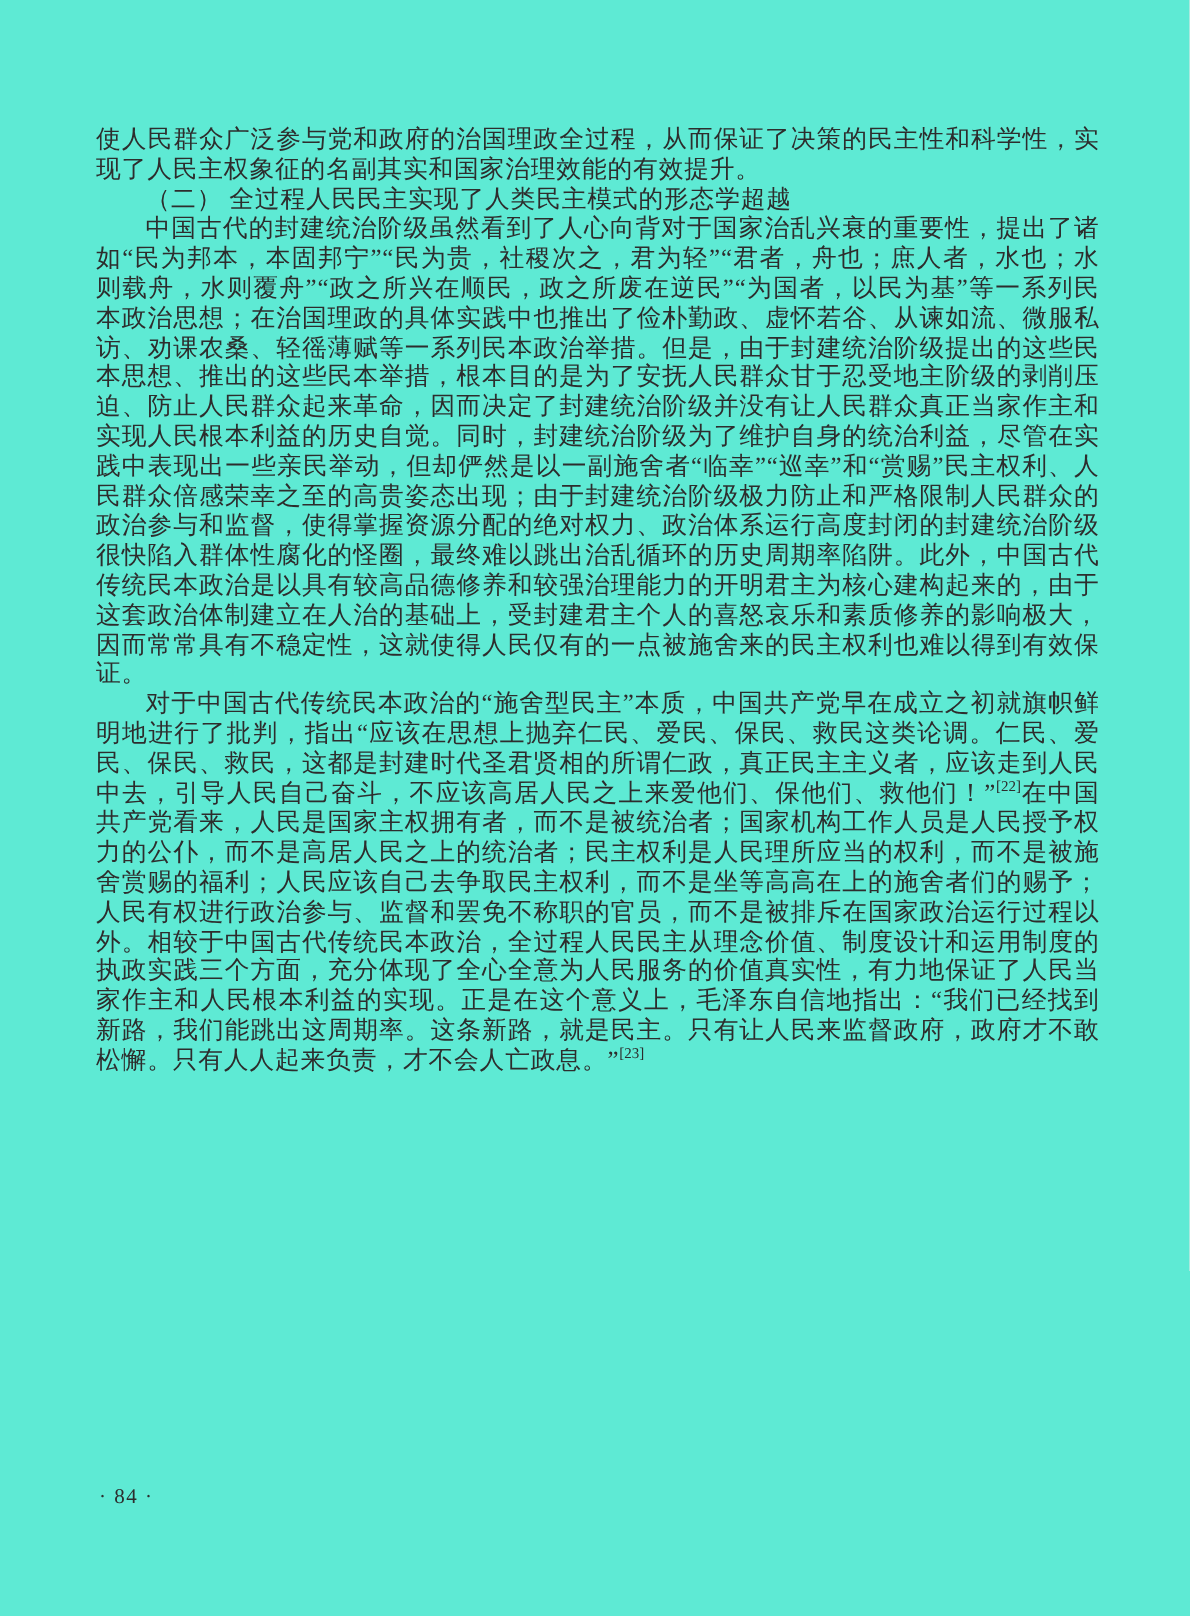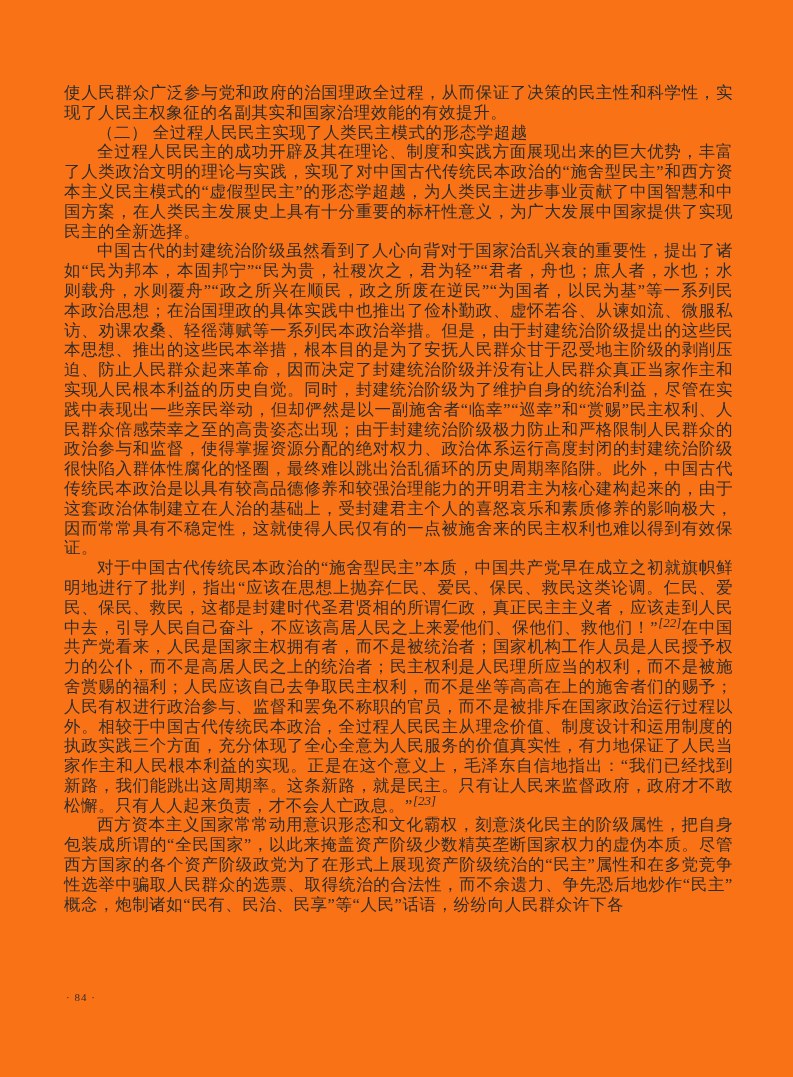--- a/index.html
+++ b/index.html
@@ -12,7 +12,7 @@
     width: 793px;
     height: 1077px;
     margin: 0 auto;
-    background: #f97316;
+    background: #5eead4;
     overflow: hidden;
     font-family: "Liberation Serif", "DejaVu Serif", serif;
     color: #2d2d2d;

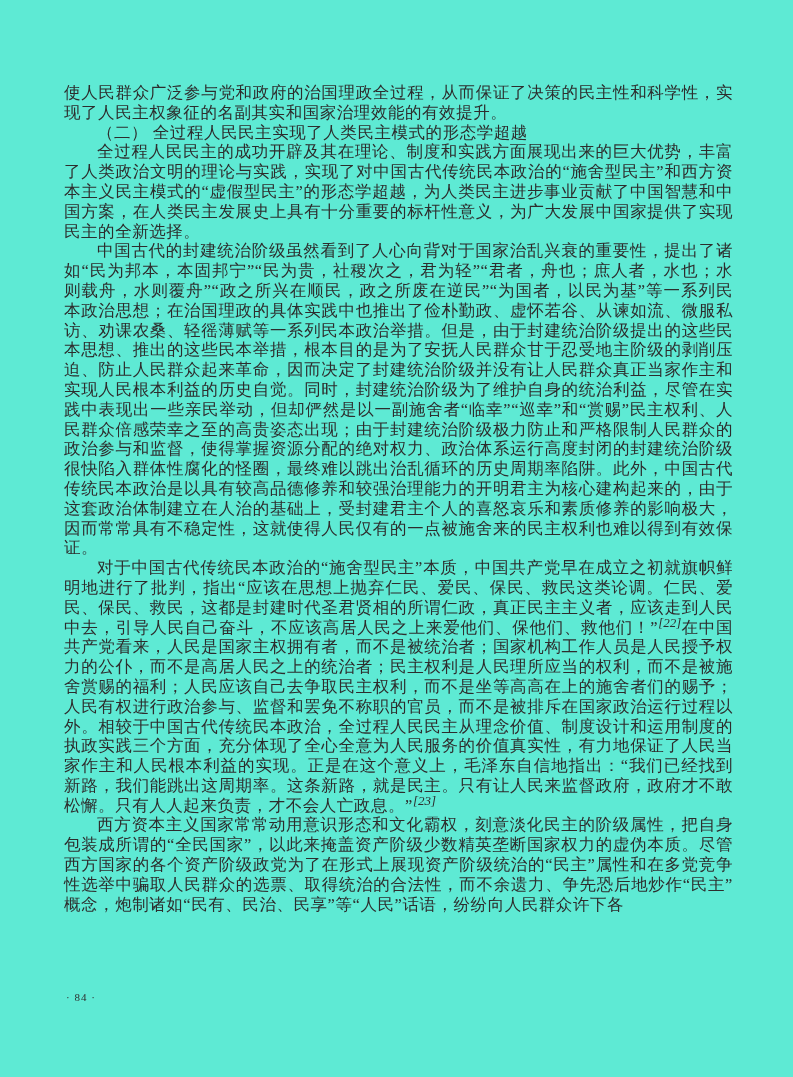--- a/index.html
+++ b/index.html
@@ -63,7 +63,6 @@
   <div class="content">
       <p class="para">使人民群众广泛参与党和政府的治国理政全过程，从而保证了决策的民主性和科学性，实现了人民主权象征的名副其实和国家治理效能的有效提升。</p>
       <p class="para indent heading">（二） 全过程人民民主实现了人类民主模式的形态学超越</p>
-      <p class="para indent">全过程人民民主的成功开辟及其在理论、制度和实践方面展现出来的巨大优势，丰富了人类政治文明的理论与实践，实现了对中国古代传统民本政治的“施舍型民主”和西方资本主义民主模式的“虚假型民主”的形态学超越，为人类民主进步事业贡献了中国智慧和中国方案，在人类民主发展史上具有十分重要的标杆性意义，为广大发展中国家提供了实现民主的全新选择。</p>
       <p class="para indent">中国古代的封建统治阶级虽然看到了人心向背对于国家治乱兴衰的重要性，提出了诸如“民为邦本，本固邦宁”“民为贵，社稷次之，君为轻”“君者，舟也；庶人者，水也；水则载舟，水则覆舟”“政之所兴在顺民，政之所废在逆民”“为国者，以民为基”等一系列民本政治思想；在治国理政的具体实践中也推出了俭朴勤政、虚怀若谷、从谏如流、微服私访、劝课农桑、轻徭薄赋等一系列民本政治举措。但是，由于封建统治阶级提出的这些民本思想、推出的这些民本举措，根本目的是为了安抚人民群众甘于忍受地主阶级的剥削压迫、防止人民群众起来革命，因而决定了封建统治阶级并没有让人民群众真正当家作主和实现人民根本利益的历史自觉。同时，封建统治阶级为了维护自身的统治利益，尽管在实践中表现出一些亲民举动，但却俨然是以一副施舍者“临幸”“巡幸”和“赏赐”民主权利、人民群众倍感荣幸之至的高贵姿态出现；由于封建统治阶级极力防止和严格限制人民群众的政治参与和监督，使得掌握资源分配的绝对权力、政治体系运行高度封闭的封建统治阶级很快陷入群体性腐化的怪圈，最终难以跳出治乱循环的历史周期率陷阱。此外，中国古代传统民本政治是以具有较高品德修养和较强治理能力的开明君主为核心建构起来的，由于这套政治体制建立在人治的基础上，受封建君主个人的喜怒哀乐和素质修养的影响极大，因而常常具有不稳定性，这就使得人民仅有的一点被施舍来的民主权利也难以得到有效保证。</p>
       <p class="para indent">对于中国古代传统民本政治的“施舍型民主”本质，中国共产党早在成立之初就旗帜鲜明地进行了批判，指出“应该在思想上抛弃仁民、爱民、保民、救民这类论调。仁民、爱民、保民、救民，这都是封建时代圣君贤相的所谓仁政，真正民主主义者，应该走到人民中去，引导人民自己奋斗，不应该高居人民之上来爱他们、保他们、救他们！”<sup class="fnref">[22]</sup>在中国共产党看来，人民是国家主权拥有者，而不是被统治者；国家机构工作人员是人民授予权力的公仆，而不是高居人民之上的统治者；民主权利是人民理所应当的权利，而不是被施舍赏赐的福利；人民应该自己去争取民主权利，而不是坐等高高在上的施舍者们的赐予；人民有权进行政治参与、监督和罢免不称职的官员，而不是被排斥在国家政治运行过程以外。相较于中国古代传统民本政治，全过程人民民主从理念价值、制度设计和运用制度的执政实践三个方面，充分体现了全心全意为人民服务的价值真实性，有力地保证了人民当家作主和人民根本利益的实现。正是在这个意义上，毛泽东自信地指出：“我们已经找到新路，我们能跳出这周期率。这条新路，就是民主。只有让人民来监督政府，政府才不敢松懈。只有人人起来负责，才不会人亡政息。”<sup class="fnref">[23]</sup></p>
       <p class="para indent">西方资本主义国家常常动用意识形态和文化霸权，刻意淡化民主的阶级属性，把自身包装成所谓的“全民国家”，以此来掩盖资产阶级少数精英垄断国家权力的虚伪本质。尽管西方国家的各个资产阶级政党为了在形式上展现资产阶级统治的“民主”属性和在多党竞争性选举中骗取人民群众的选票、取得统治的合法性，而不余遗力、争先恐后地炒作“民主”概念，炮制诸如“民有、民治、民享”等“人民”话语，纷纷向人民群众许下各</p>

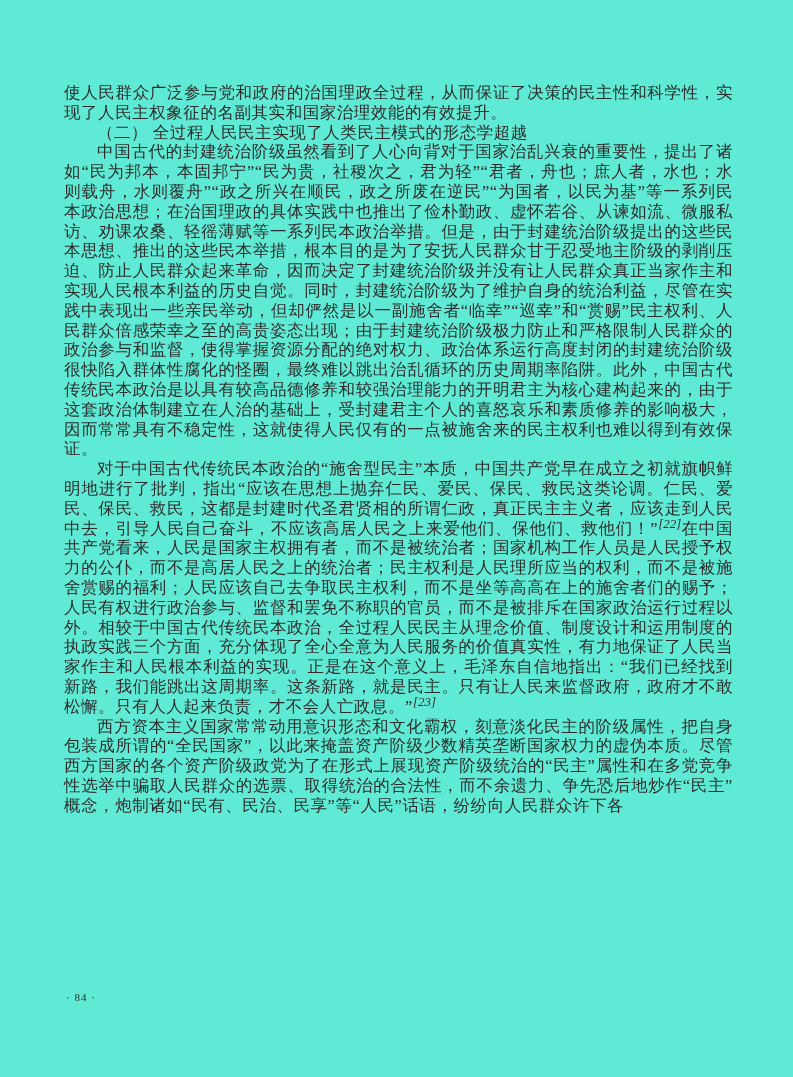--- a/index.html
+++ b/index.html
@@ -40,12 +40,11 @@
     text-indent: 2em;
   }
   sup.fnref {
-    font-size: 13px;
+    font-size: 10px;
     line-height: 0;
     letter-spacing: 0;
     vertical-align: super;
     color: #2d2d2d;
-    font-style: italic;
   }
   .footer {
     position: absolute;

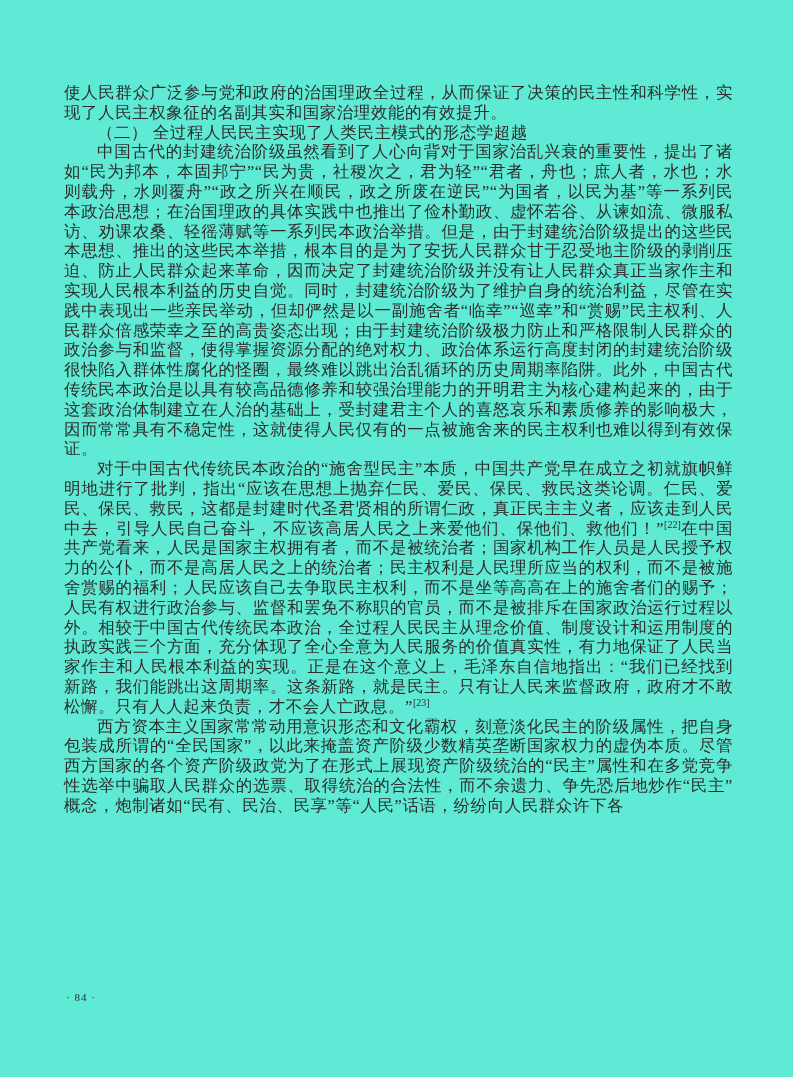--- a/index.html
+++ b/index.html
@@ -64,7 +64,6 @@
       <p class="para indent heading">（二） 全过程人民民主实现了人类民主模式的形态学超越</p>
       <p class="para indent">中国古代的封建统治阶级虽然看到了人心向背对于国家治乱兴衰的重要性，提出了诸如“民为邦本，本固邦宁”“民为贵，社稷次之，君为轻”“君者，舟也；庶人者，水也；水则载舟，水则覆舟”“政之所兴在顺民，政之所废在逆民”“为国者，以民为基”等一系列民本政治思想；在治国理政的具体实践中也推出了俭朴勤政、虚怀若谷、从谏如流、微服私访、劝课农桑、轻徭薄赋等一系列民本政治举措。但是，由于封建统治阶级提出的这些民本思想、推出的这些民本举措，根本目的是为了安抚人民群众甘于忍受地主阶级的剥削压迫、防止人民群众起来革命，因而决定了封建统治阶级并没有让人民群众真正当家作主和实现人民根本利益的历史自觉。同时，封建统治阶级为了维护自身的统治利益，尽管在实践中表现出一些亲民举动，但却俨然是以一副施舍者“临幸”“巡幸”和“赏赐”民主权利、人民群众倍感荣幸之至的高贵姿态出现；由于封建统治阶级极力防止和严格限制人民群众的政治参与和监督，使得掌握资源分配的绝对权力、政治体系运行高度封闭的封建统治阶级很快陷入群体性腐化的怪圈，最终难以跳出治乱循环的历史周期率陷阱。此外，中国古代传统民本政治是以具有较高品德修养和较强治理能力的开明君主为核心建构起来的，由于这套政治体制建立在人治的基础上，受封建君主个人的喜怒哀乐和素质修养的影响极大，因而常常具有不稳定性，这就使得人民仅有的一点被施舍来的民主权利也难以得到有效保证。</p>
       <p class="para indent">对于中国古代传统民本政治的“施舍型民主”本质，中国共产党早在成立之初就旗帜鲜明地进行了批判，指出“应该在思想上抛弃仁民、爱民、保民、救民这类论调。仁民、爱民、保民、救民，这都是封建时代圣君贤相的所谓仁政，真正民主主义者，应该走到人民中去，引导人民自己奋斗，不应该高居人民之上来爱他们、保他们、救他们！”<sup class="fnref">[22]</sup>在中国共产党看来，人民是国家主权拥有者，而不是被统治者；国家机构工作人员是人民授予权力的公仆，而不是高居人民之上的统治者；民主权利是人民理所应当的权利，而不是被施舍赏赐的福利；人民应该自己去争取民主权利，而不是坐等高高在上的施舍者们的赐予；人民有权进行政治参与、监督和罢免不称职的官员，而不是被排斥在国家政治运行过程以外。相较于中国古代传统民本政治，全过程人民民主从理念价值、制度设计和运用制度的执政实践三个方面，充分体现了全心全意为人民服务的价值真实性，有力地保证了人民当家作主和人民根本利益的实现。正是在这个意义上，毛泽东自信地指出：“我们已经找到新路，我们能跳出这周期率。这条新路，就是民主。只有让人民来监督政府，政府才不敢松懈。只有人人起来负责，才不会人亡政息。”<sup class="fnref">[23]</sup></p>
-      <p class="para indent">西方资本主义国家常常动用意识形态和文化霸权，刻意淡化民主的阶级属性，把自身包装成所谓的“全民国家”，以此来掩盖资产阶级少数精英垄断国家权力的虚伪本质。尽管西方国家的各个资产阶级政党为了在形式上展现资产阶级统治的“民主”属性和在多党竞争性选举中骗取人民群众的选票、取得统治的合法性，而不余遗力、争先恐后地炒作“民主”概念，炮制诸如“民有、民治、民享”等“人民”话语，纷纷向人民群众许下各</p>
     </div>
   <div class="footer">· 84 ·</div>
 </div>

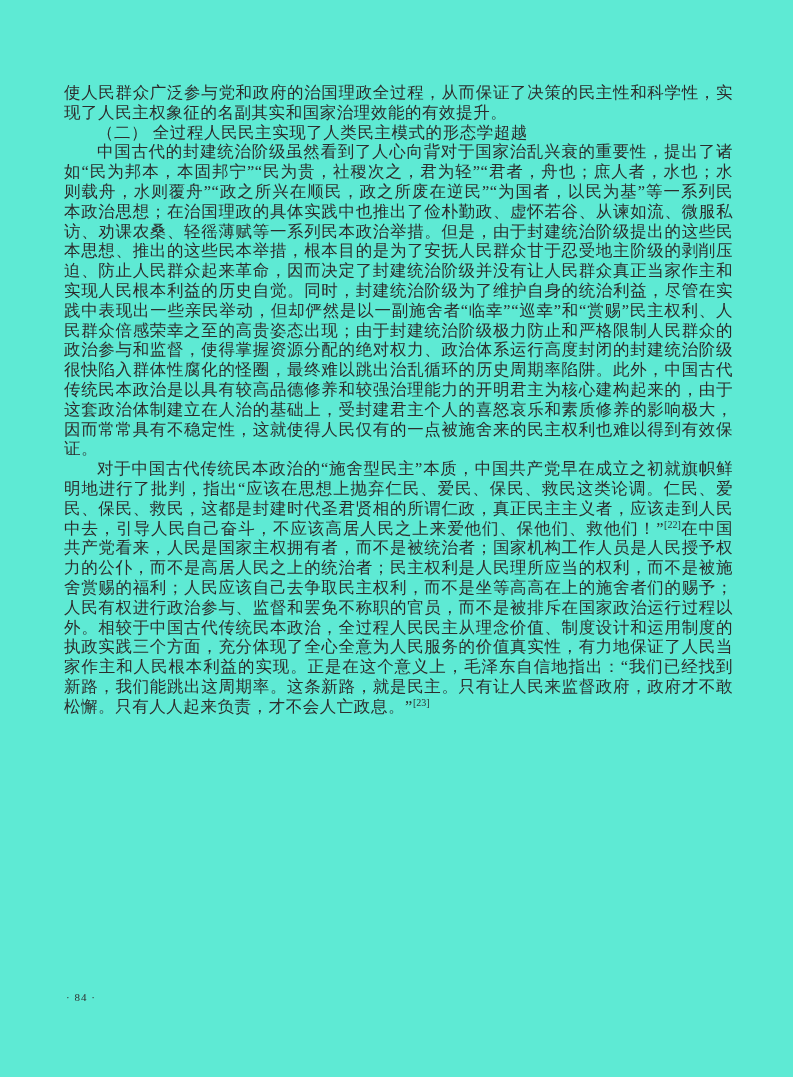--- a/index.html
+++ b/index.html
@@ -50,7 +50,7 @@
     position: absolute;
     left: 66px;
     top: 991px;
-    font-size: 11px;
+    font-size: 14px;
     letter-spacing: 1px;
     color: #2d2d2d;
   }

